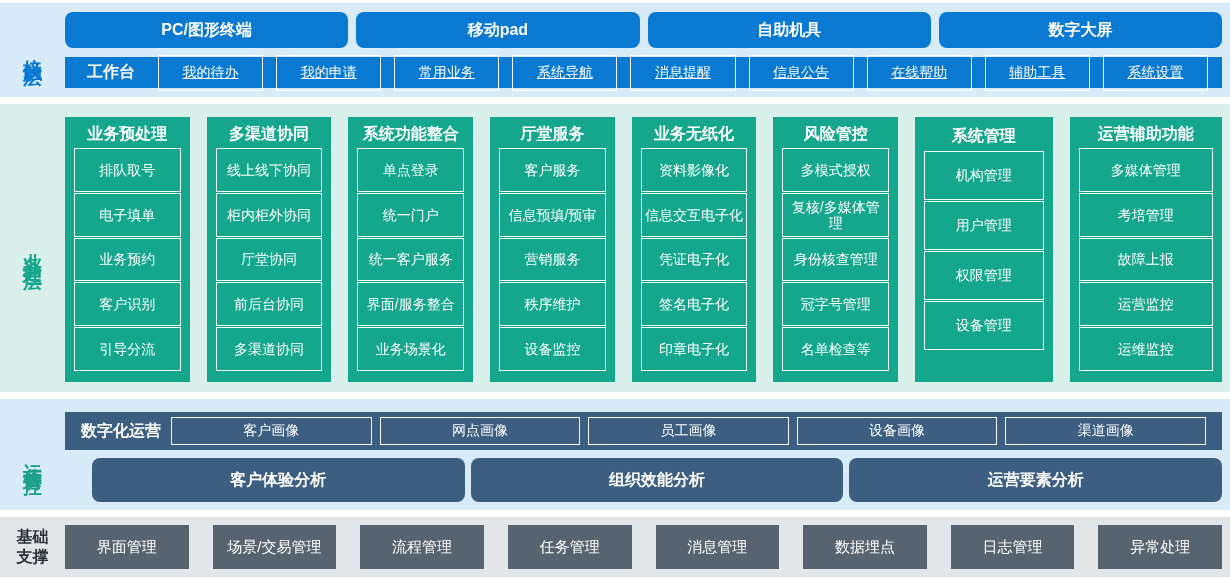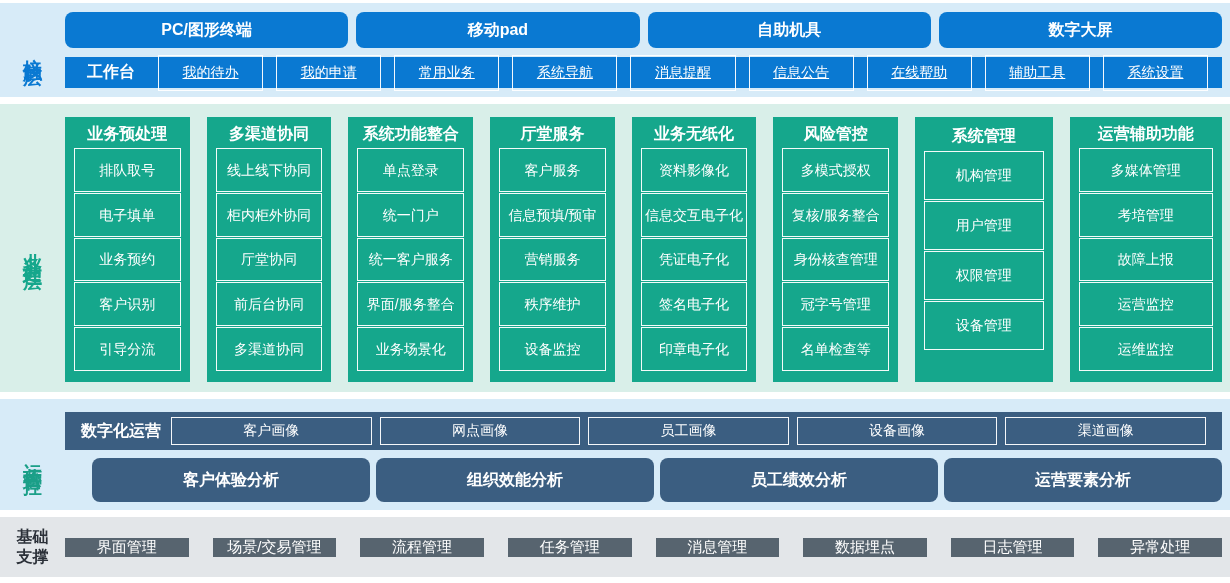--- a/index.html
+++ b/index.html
@@ -167,7 +167,7 @@
         <div class="biz-col">
           <div class="biz-col-title">风险管控</div>
           <div class="biz-box">多模式授权</div>
-          <div class="biz-box">复核/服务整合</div>
+          <div class="biz-box">复核/多媒体管理</div>
           <div class="biz-box">身份核查管理</div>
           <div class="biz-box">冠字号管理</div>
           <div class="biz-box">名单检查等</div>

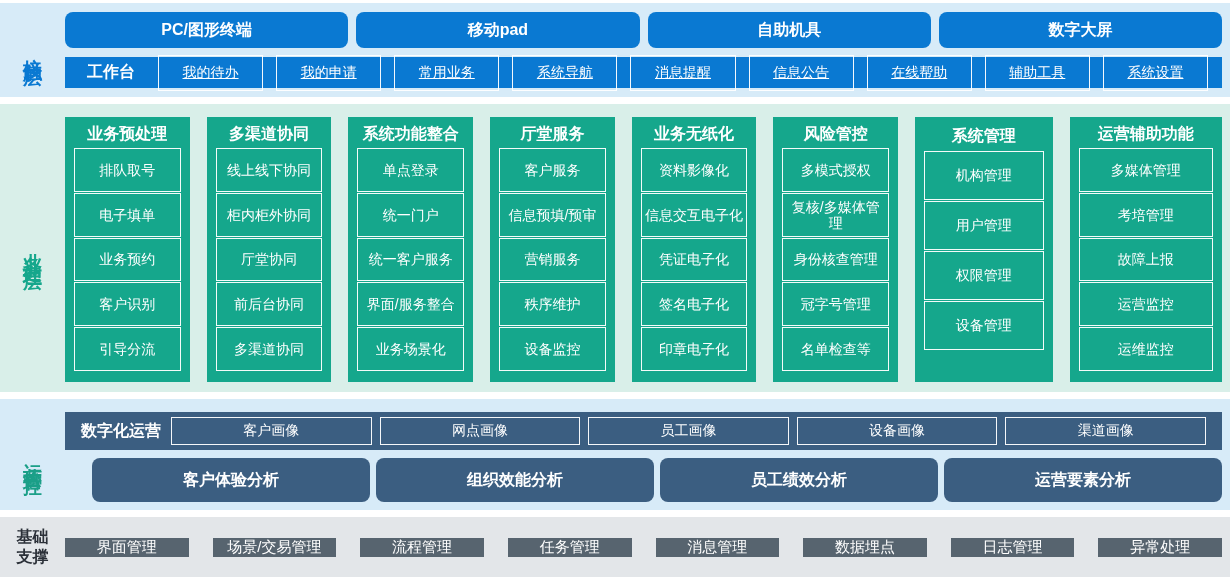--- a/index.html
+++ b/index.html
@@ -205,7 +205,6 @@
       <div class="analysis-row">
           <div class="analysis-btn">客户体验分析</div>
           <div class="analysis-btn">组织效能分析</div>
-          <div class="analysis-btn">员工绩效分析</div>
           <div class="analysis-btn">运营要素分析</div>
         </div>
     </div>

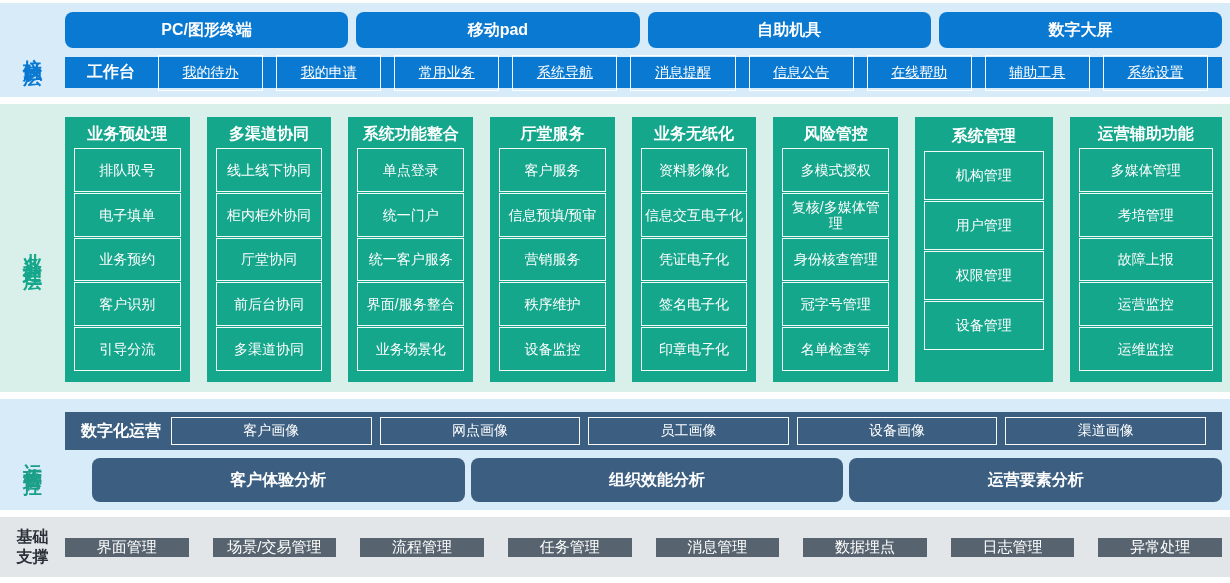--- a/index.html
+++ b/index.html
@@ -84,7 +84,7 @@
   .band-base { background: var(--lightgray, #e3e6e9); height: 60px; padding: 8px 8px 8px 0; margin-bottom: 0; }
   .band-base .band-label { color: var(--dark, #2b3038); font-size: 16px; }
   .base-label-text { width: 40px; text-align: center; word-break: break-all; line-height: 1.25; }
-  .base-row { flex: 1; display: flex; flex-direction: row; gap: 24px; align-items: center; }
+  .base-row { flex: 1; display: flex; flex-direction: row; gap: 24px; }
   .base-btn {
     flex: 1; background: var(--gray, #57646f);
     color: #fff; font-size: 15px;

